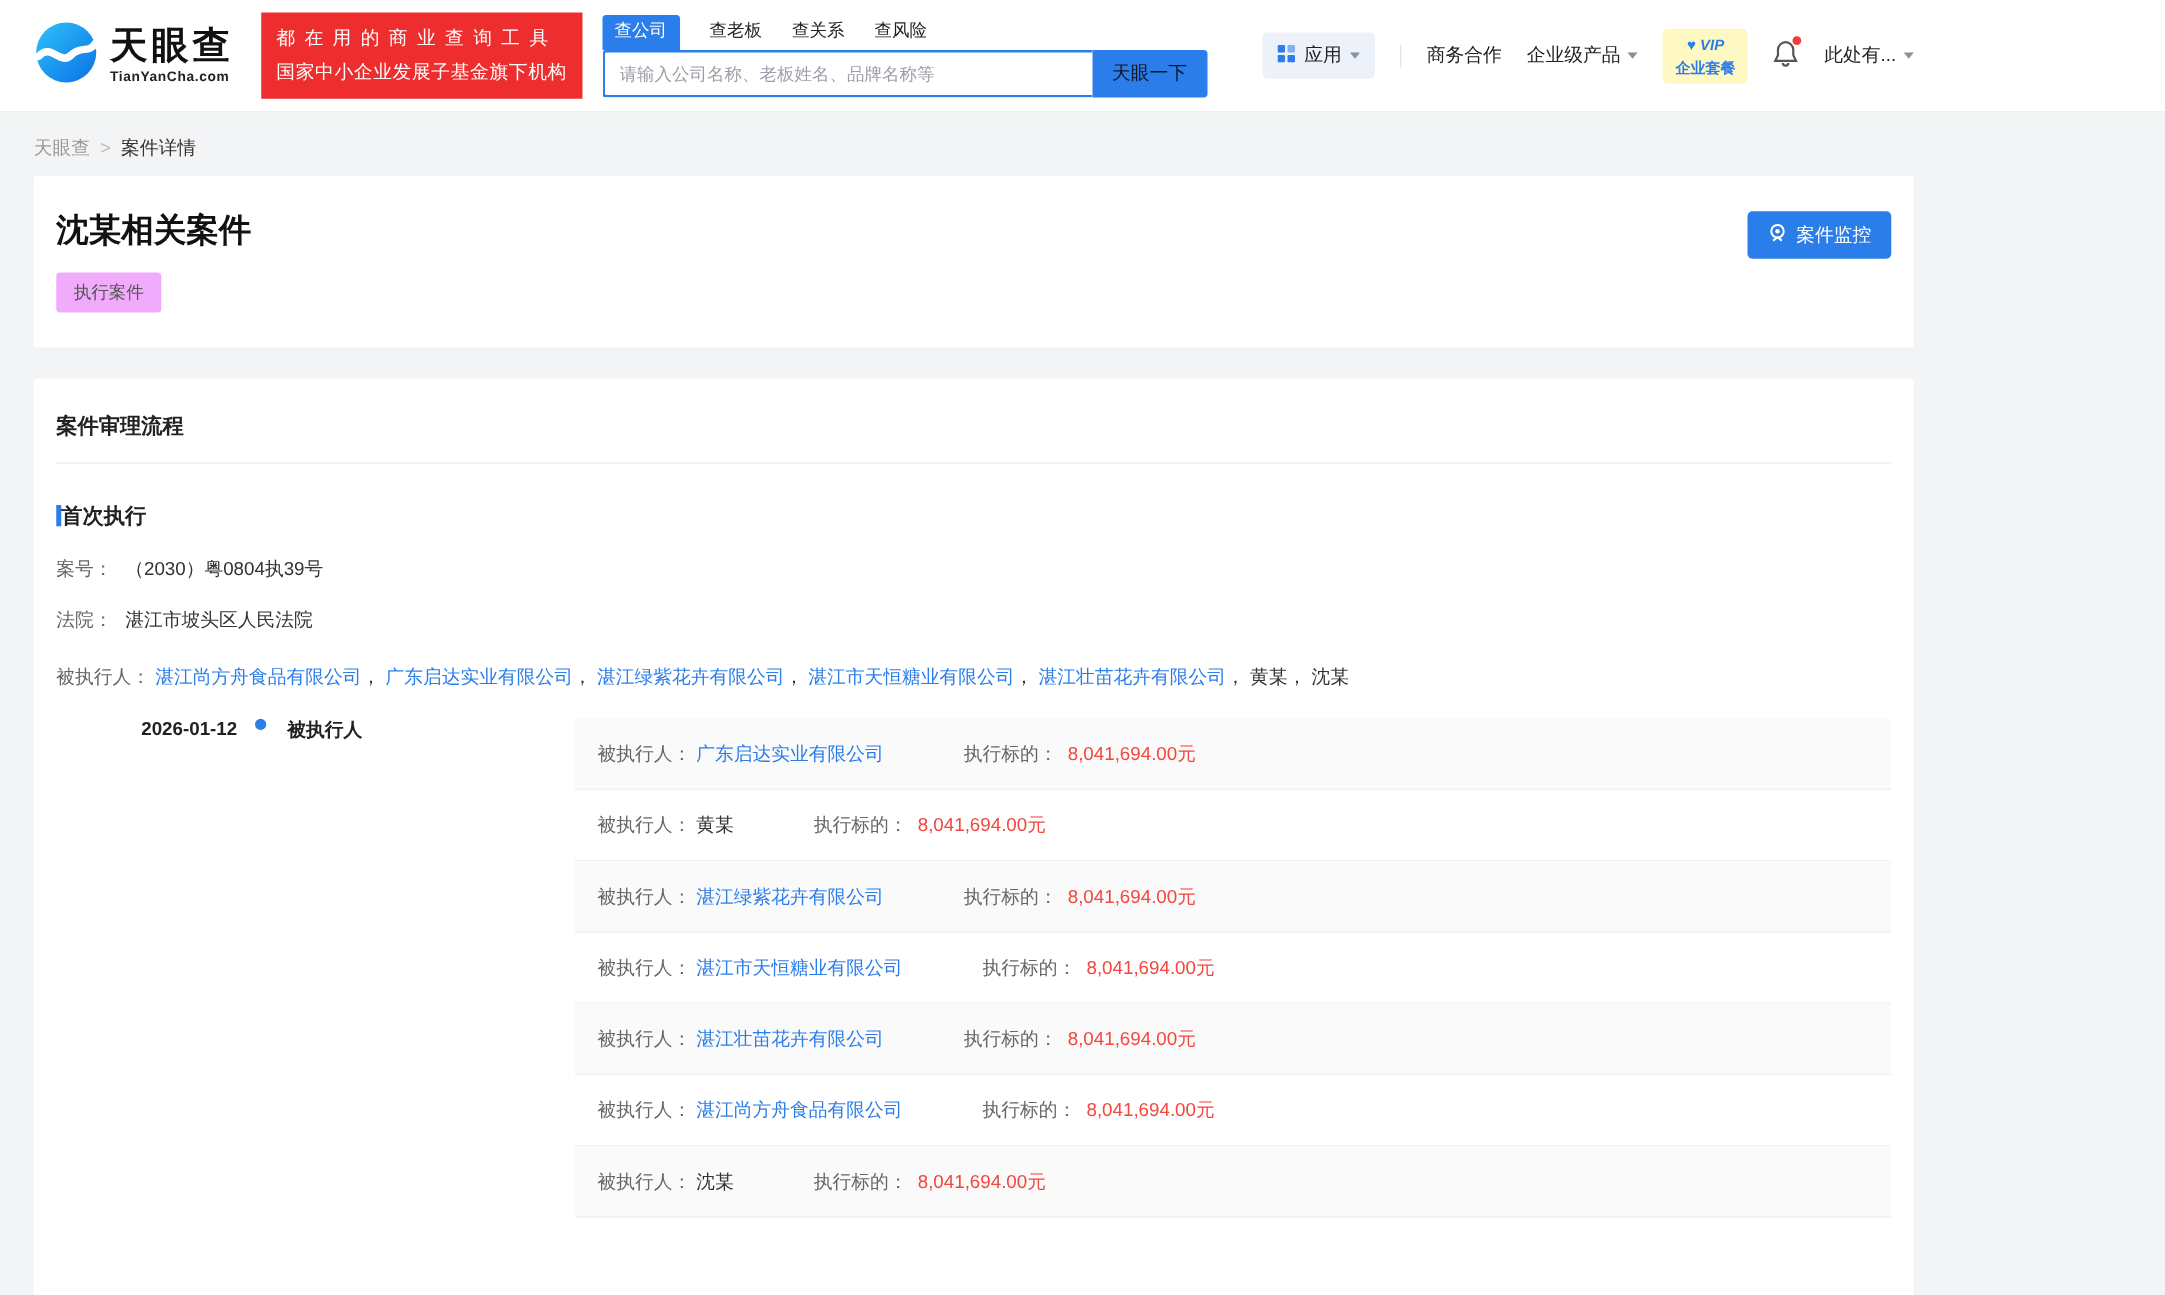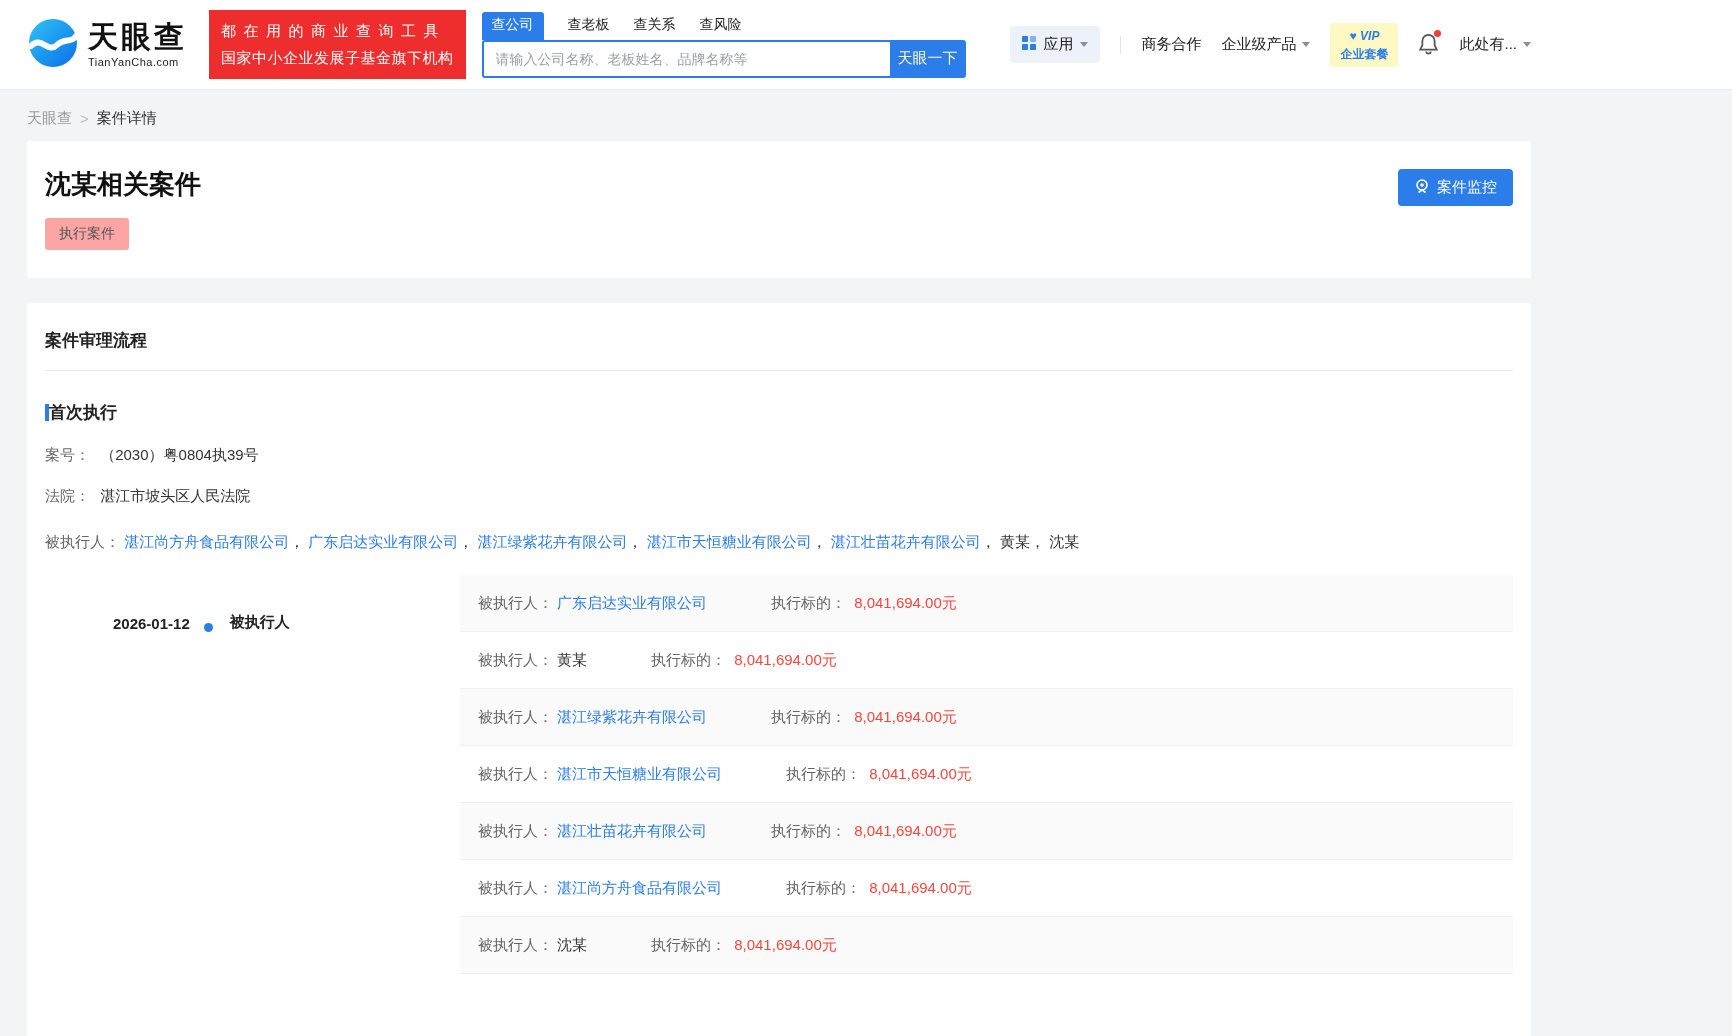--- a/index.html
+++ b/index.html
@@ -20,7 +20,7 @@
   .header-inner{width:1558px;height:100%;display:flex;align-items:center;padding:0 27px;}
   .logo{display:flex;align-items:center;gap:9px;cursor:pointer;flex-shrink:0;}
   .logo-text .brand{font-size:30px;font-weight:bold;color:#111;letter-spacing:3px;line-height:1;}
-  .logo-text .domain{font-size:11px;font-weight:normal;color:#222;margin-top:4px;letter-spacing:.5px;}
+  .logo-text .domain{font-size:11px;font-weight:bold;color:#222;margin-top:4px;letter-spacing:.5px;}
   .promo{margin-left:22px;background:var(--badge-red);color:#fff;padding:8px 12px;font-size:15px;line-height:1.75;flex-shrink:0;white-space:nowrap;}
   .promo .l1{letter-spacing:7.5px;}
   .promo .l2{letter-spacing:.5px;}

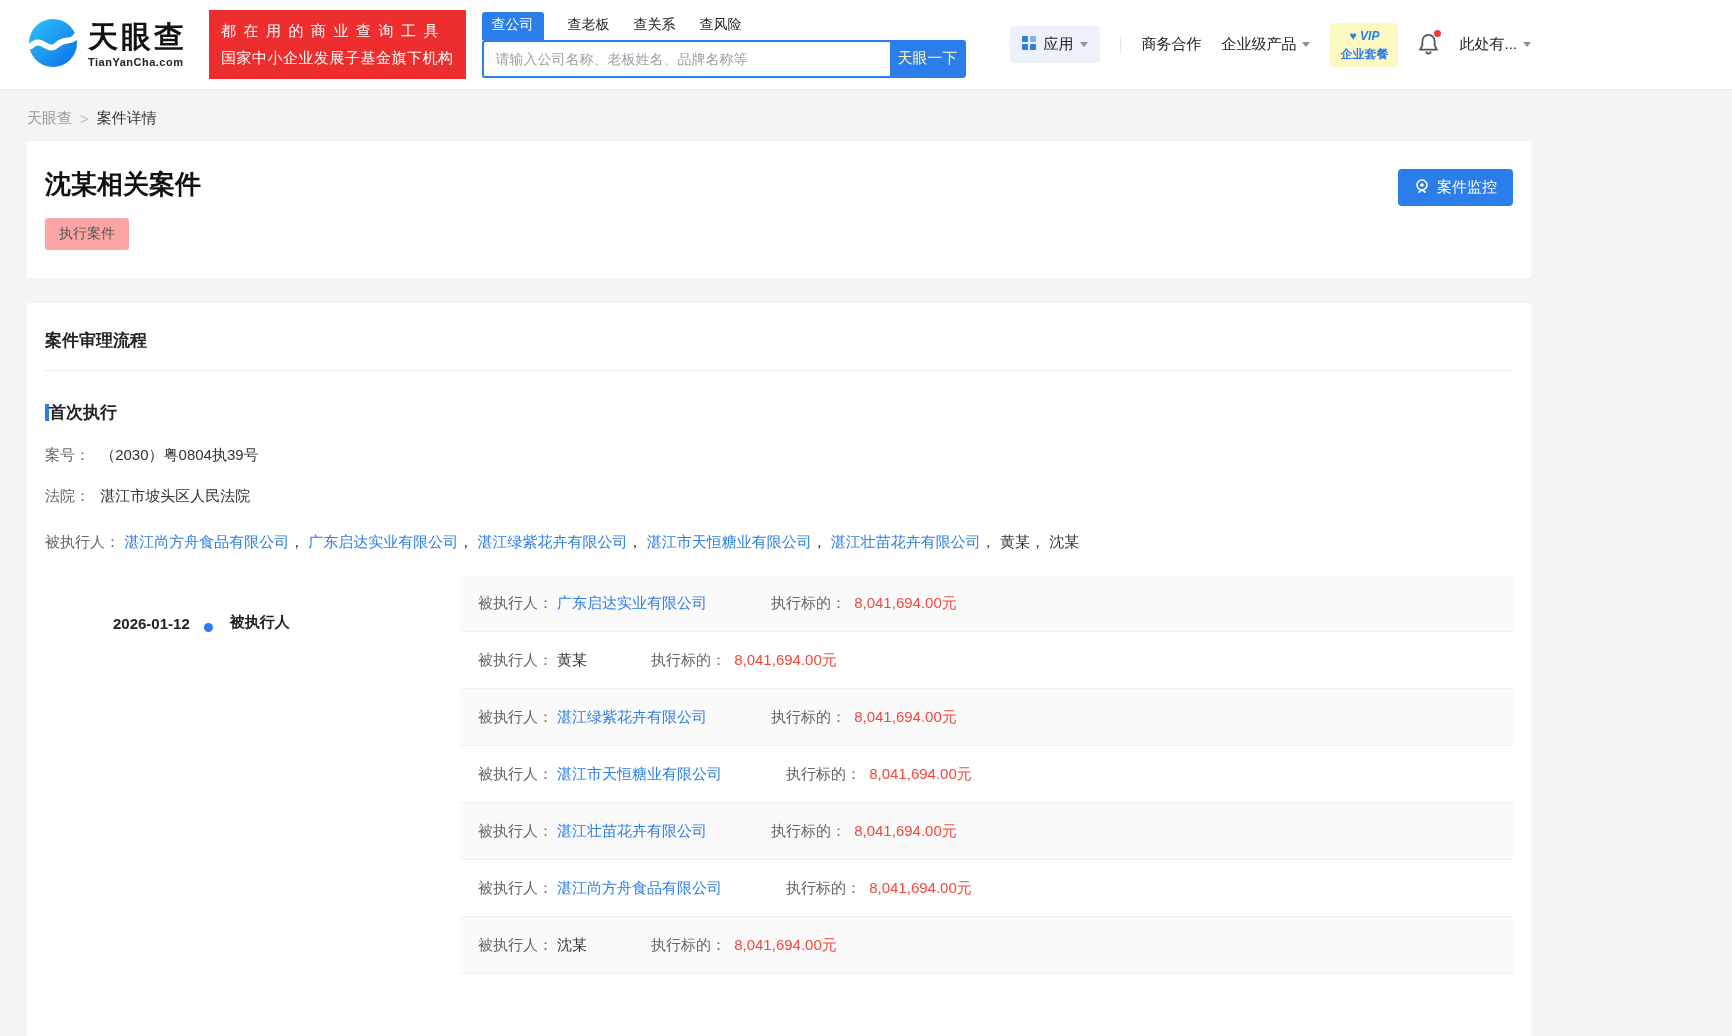--- a/index.html
+++ b/index.html
@@ -31,7 +31,7 @@
   .search-box{display:flex;height:38px;}
   .search-box input{flex:1;border:2px solid var(--blue);border-right:none;padding:0 12px;font-size:14px;outline:none;font-family:inherit;color:#333;border-radius:3px 0 0 3px;}
   .search-box input::placeholder{color:#9a9fa8;}
-  .search-btn{width:76px;background:var(--blue);color:#fef9c3;border:none;font-size:15px;font-family:inherit;cursor:pointer;border-radius:0 3px 3px 0;}
+  .search-btn{width:92px;background:var(--blue);color:#0f172a;border:none;font-size:15px;font-family:inherit;cursor:pointer;border-radius:0 3px 3px 0;}
   .hnav{margin-left:auto;display:flex;align-items:center;gap:20px;font-size:15px;color:#222;}
   .apps-pill{display:flex;align-items:center;gap:7px;background:#edf2fa;border-radius:4px;padding:9px 12px;cursor:pointer;}
   .caret{width:0;height:0;border-left:4px solid transparent;border-right:4px solid transparent;border-top:5px solid #8a8f98;}

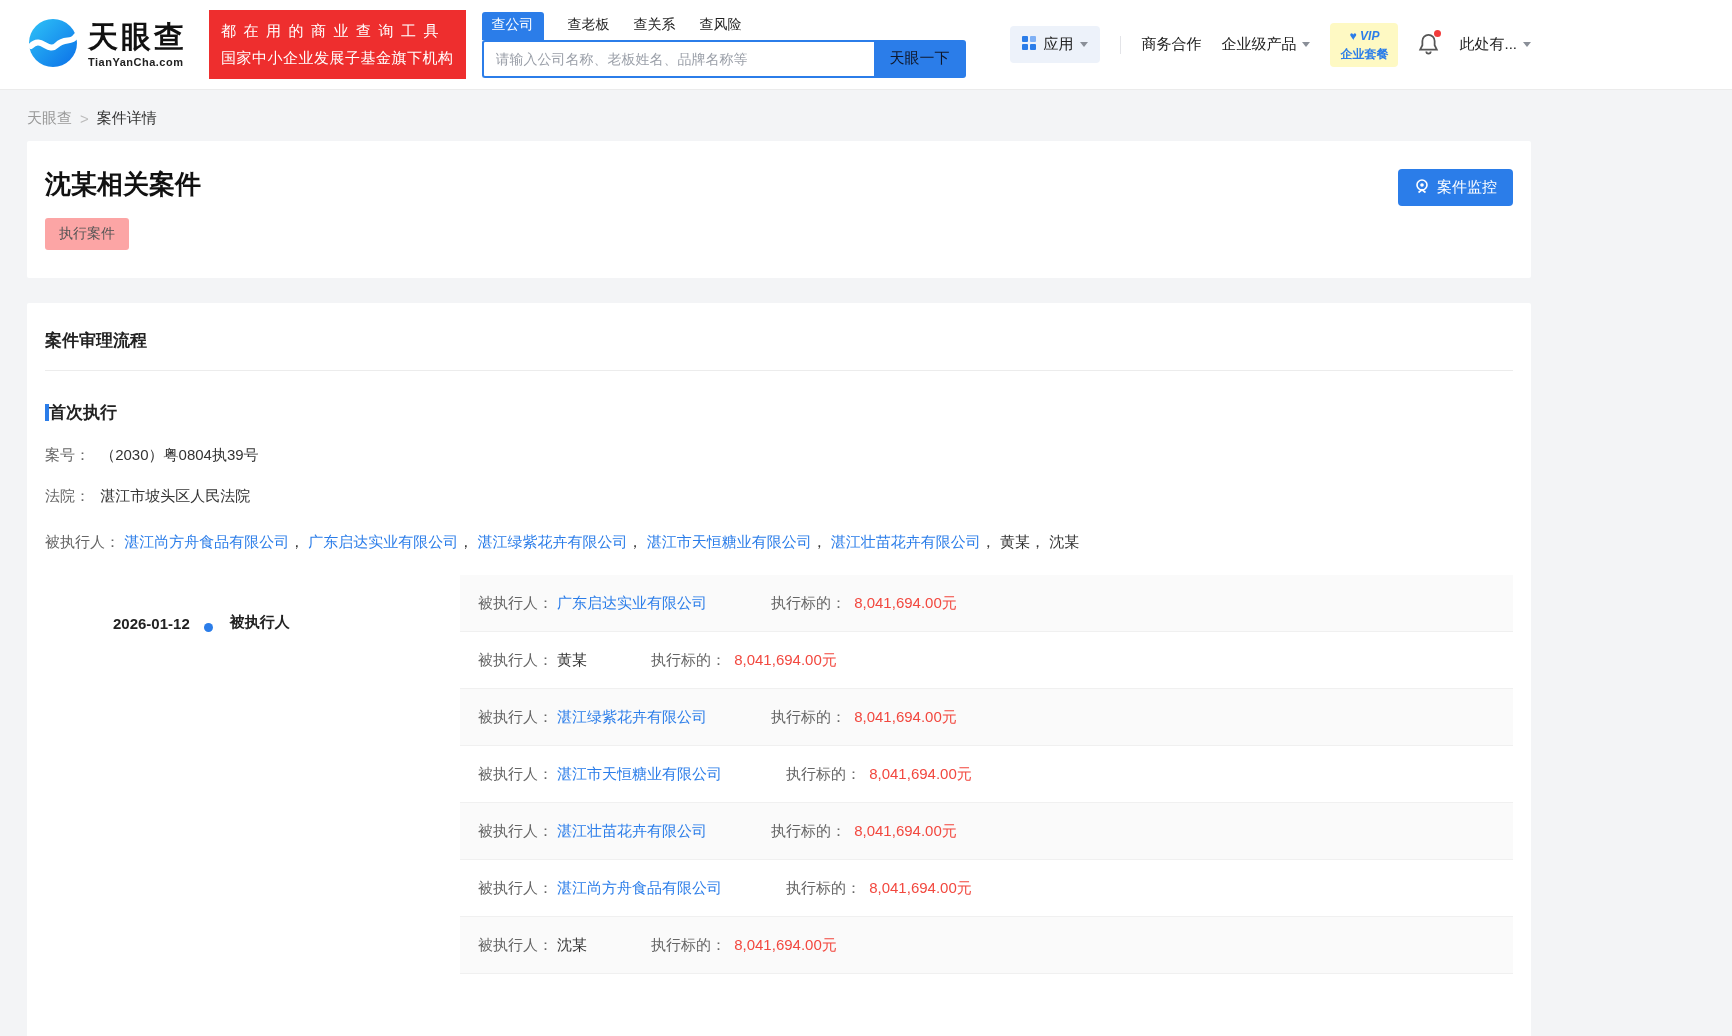--- a/index.html
+++ b/index.html
@@ -50,7 +50,7 @@
   .card{background:#fff;margin:0 27px;border-radius:2px;width:1504px;}
   .case-card{padding:26px 18px 28px;display:flex;justify-content:space-between;align-items:flex-start;}
   .case-title{font-size:26px;font-weight:bold;color:#111;}
-  .case-tag{display:inline-block;margin-top:16px;background:#fca5a5;color:#555;font-size:14px;padding:7px 14px;border-radius:3px;}
+  .case-tag{display:inline-block;margin-top:16px;background:#f0abfc;color:#555;font-size:14px;padding:7px 14px;border-radius:3px;}
   .monitor-btn{display:flex;align-items:center;gap:7px;background:var(--blue);color:#fff;border:none;border-radius:4px;padding:9px 16px;font-size:15px;font-family:inherit;cursor:pointer;margin-top:2px;}
   .process-card{margin-top:25px;padding:26px 18px 120px;}
   .section-title{font-size:17px;font-weight:bold;color:#222;padding-bottom:18px;border-bottom:1px solid var(--border);}

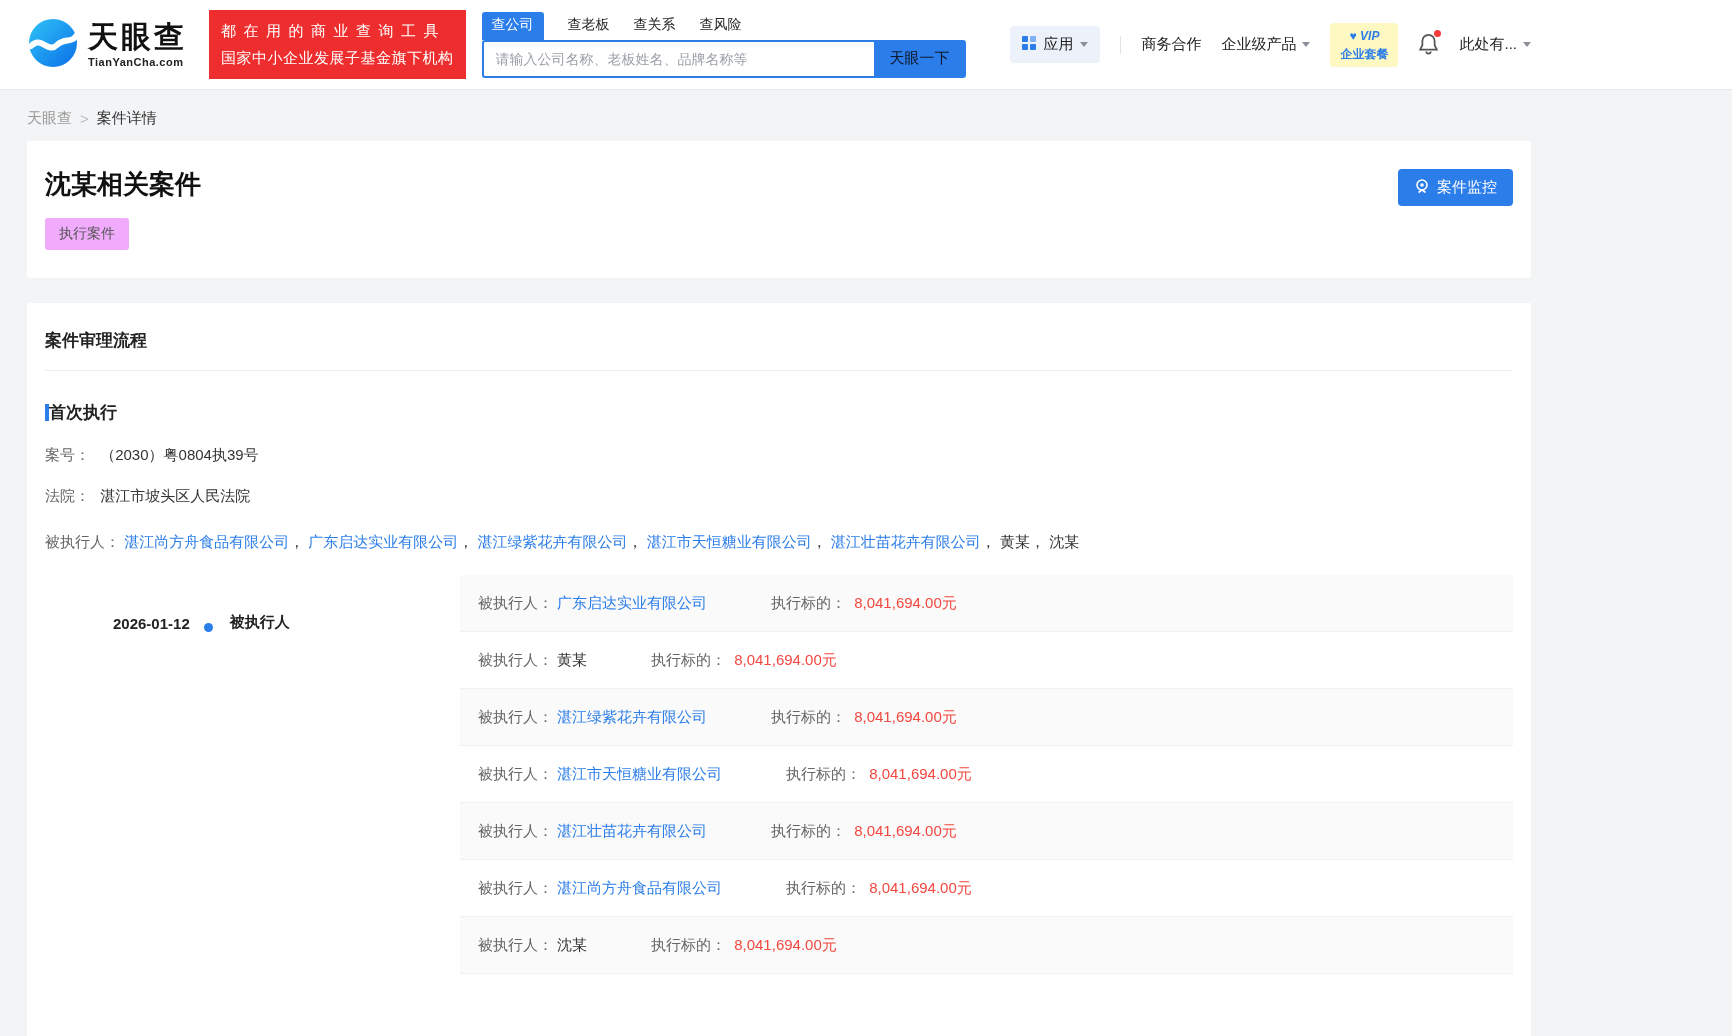--- a/index.html
+++ b/index.html
@@ -65,7 +65,7 @@
   .party-plain{color:#333;}
   .party-sep{color:#333;}
   .timeline{margin-top:20px;display:flex;align-items:flex-start;}
-  .tl-left{width:415px;flex-shrink:0;display:flex;align-items:flex-end;height:57px;padding-left:68px;}
+  .tl-left{width:415px;flex-shrink:0;display:flex;align-items:flex-start;height:57px;padding-left:68px;}
   .tl-date{font-size:15px;font-weight:bold;color:#222;}
   .tl-dot{width:9px;height:9px;border-radius:50%;background:var(--blue);margin-left:14px;flex-shrink:0;}
   .tl-event{font-size:15px;font-weight:bold;color:#222;margin-left:17px;}

